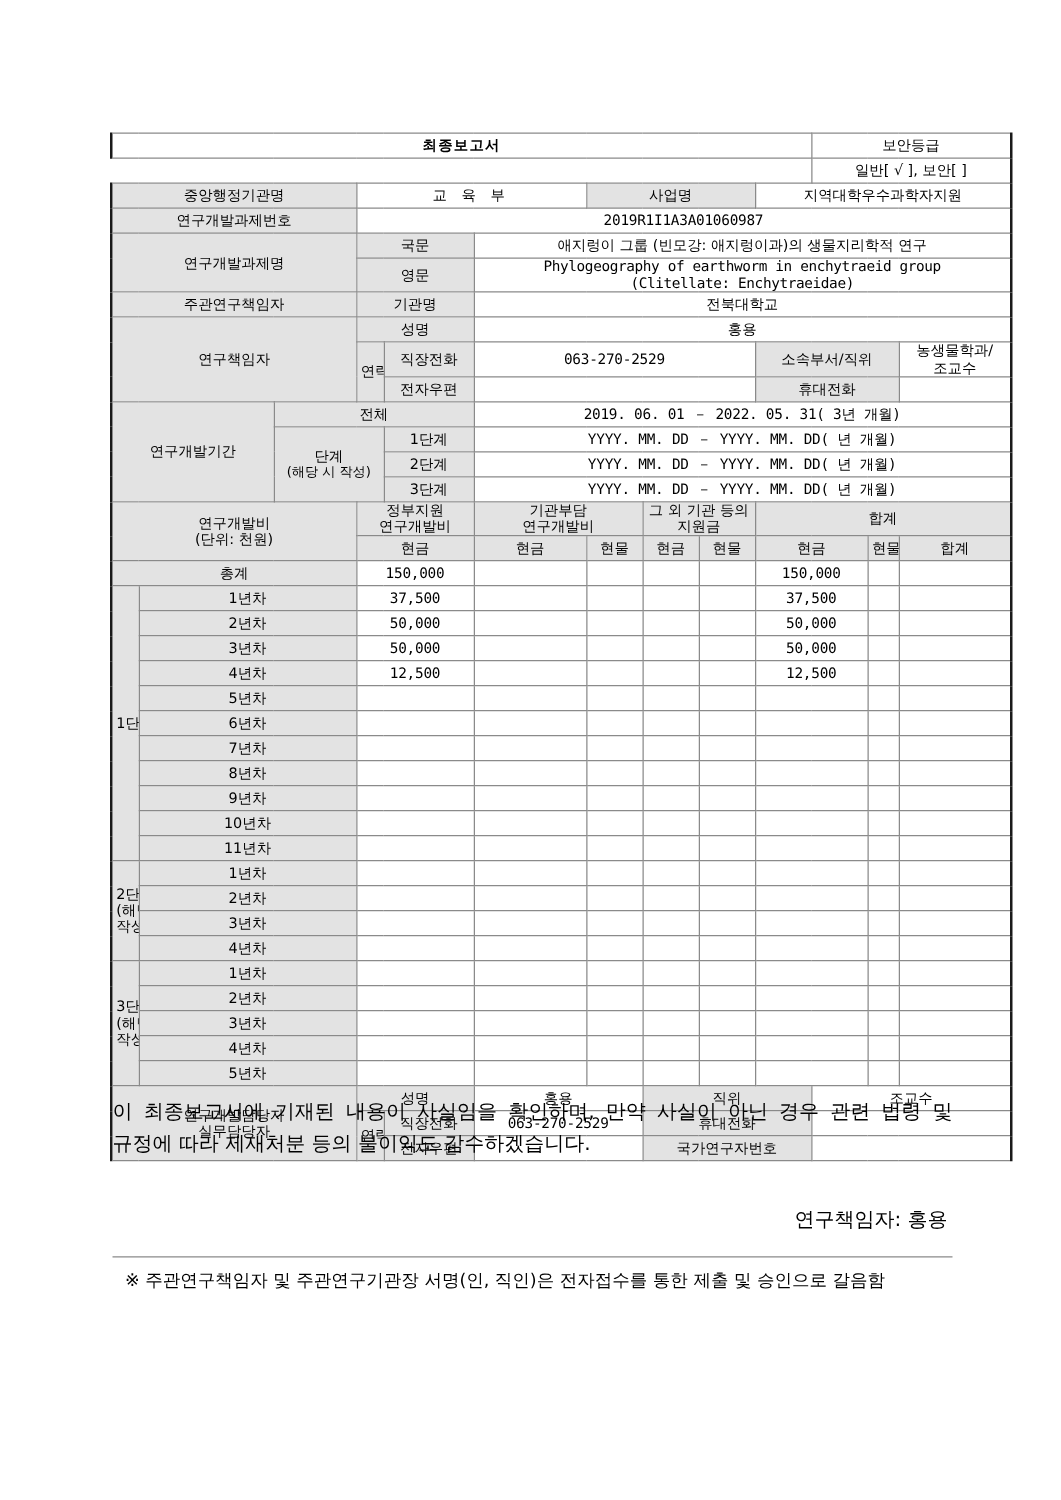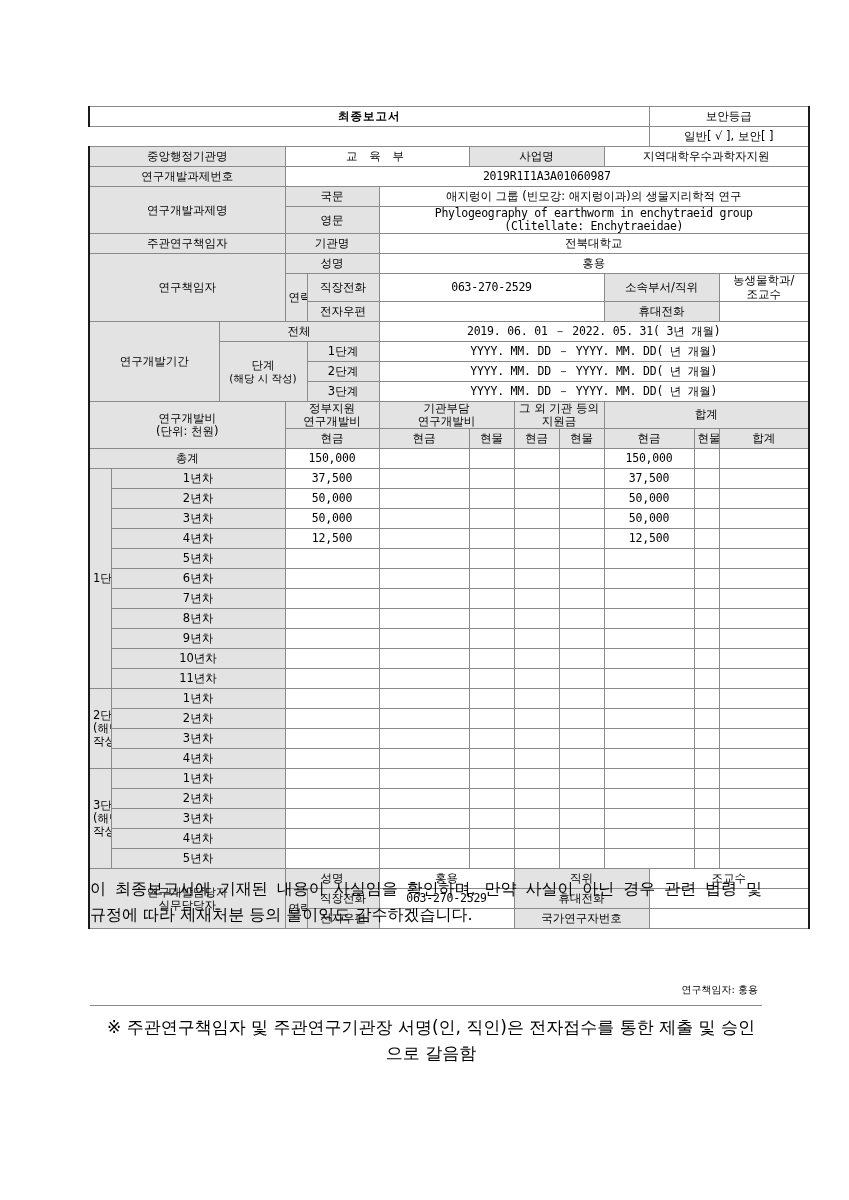--- a/index.html
+++ b/index.html
@@ -107,9 +107,8 @@
     top: 962px;
     width: 672px;
     text-align: right;
-    font-size: 10px;
+    font-size: 16px;
     line-height: 1.7;
-    margin-top: 19px;
   }
   .sigrow { display: block; padding-right: 4px; }
   .footer-rule {

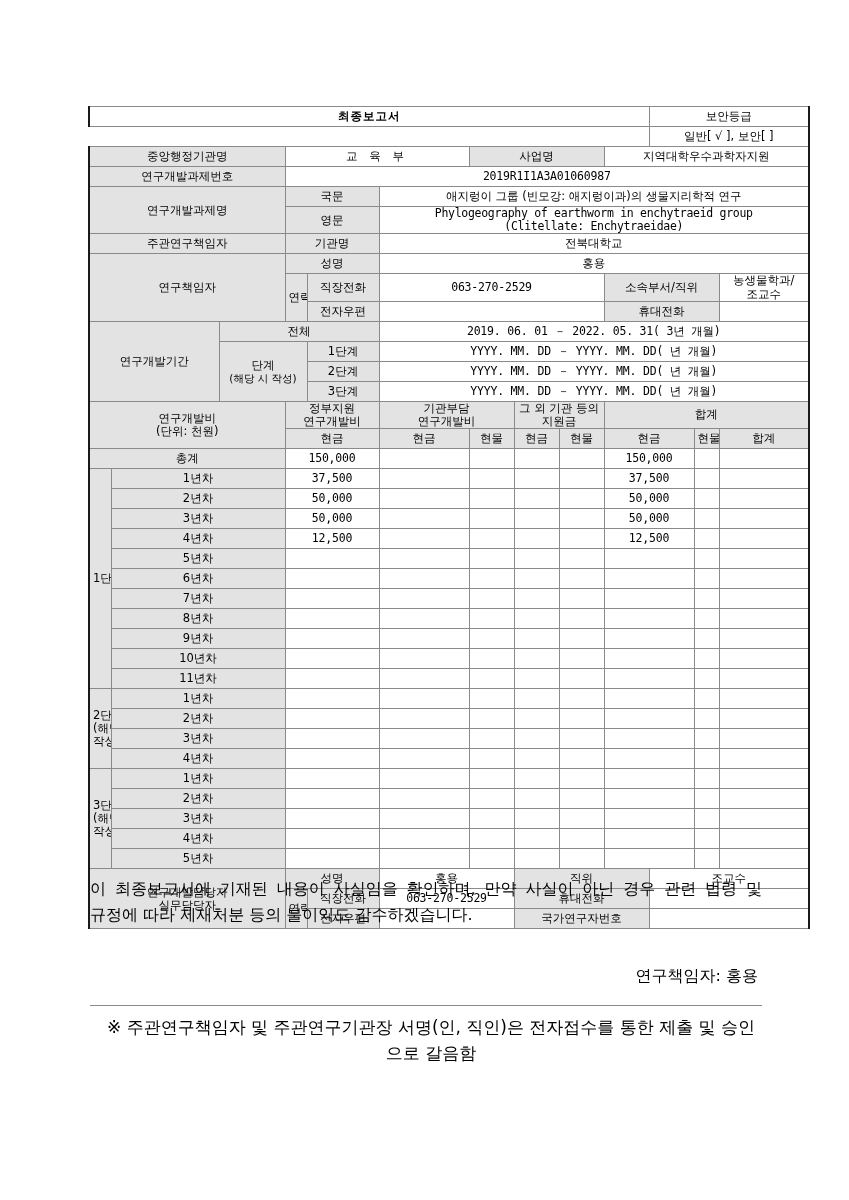--- a/index.html
+++ b/index.html
@@ -124,9 +124,8 @@
     left: 100px;
     top: 1015px;
     width: 662px;
-    font-size: 17px;
+    font-size: 14px;
     line-height: 1.5;
-    text-align: center;
   }
 </style>
 </head>

